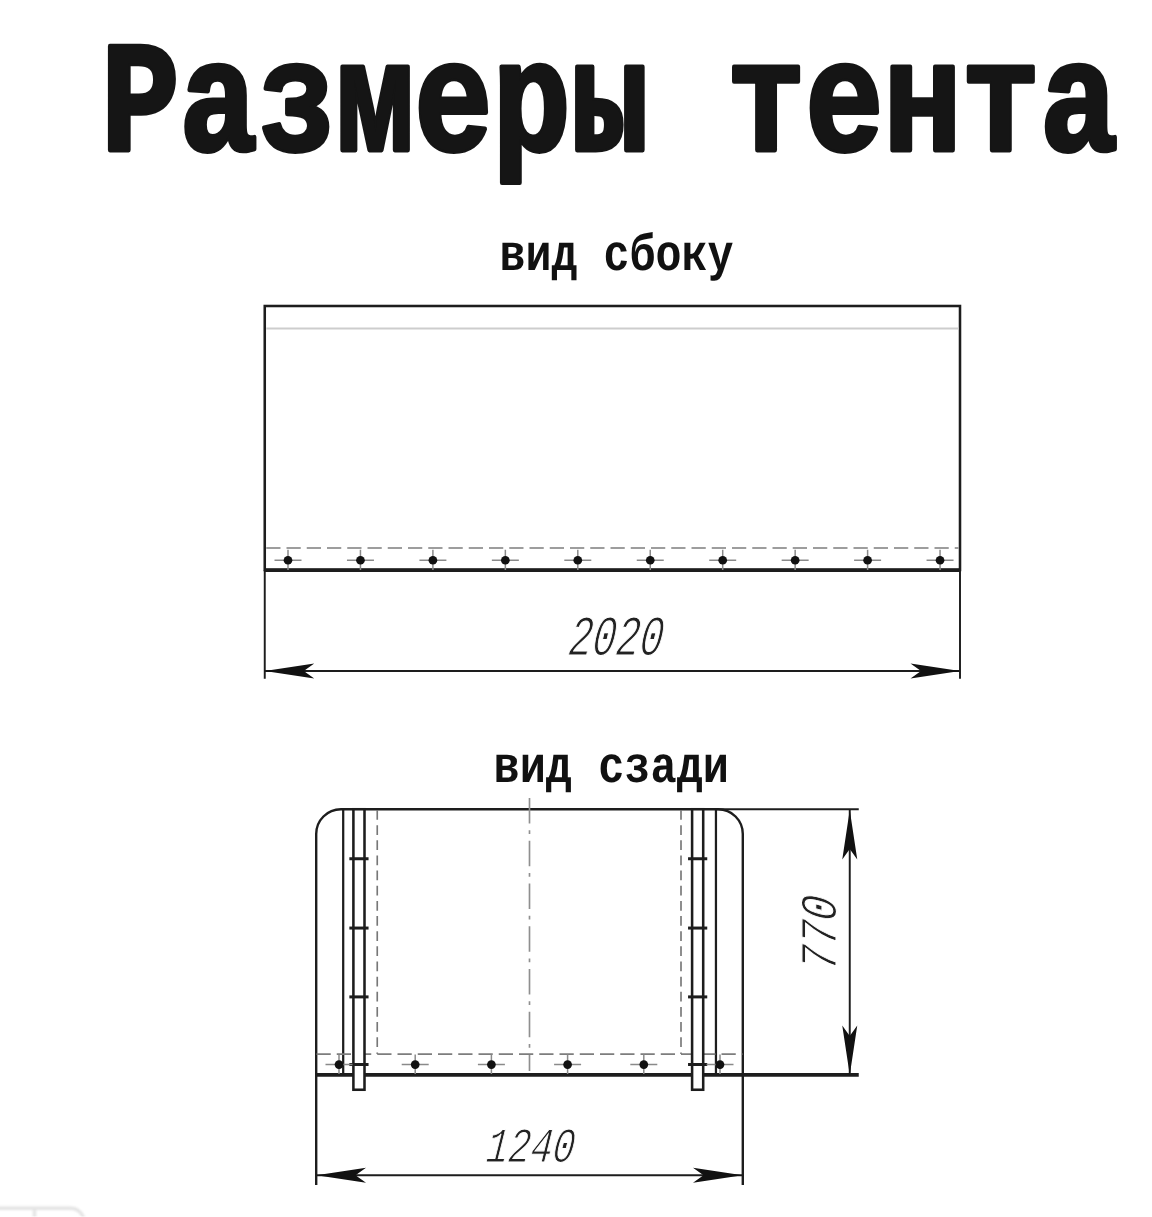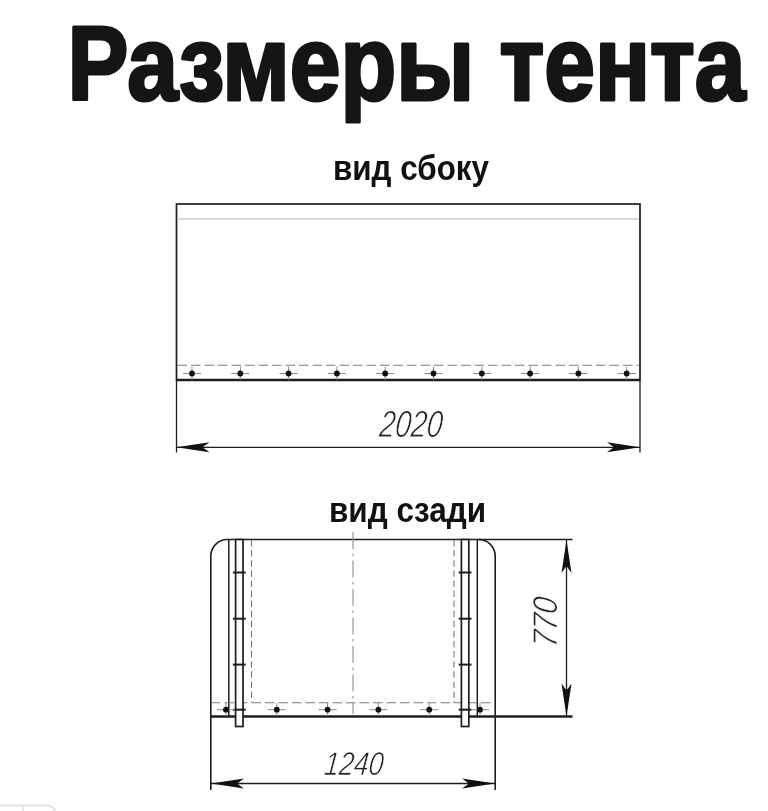--- a/index.html
+++ b/index.html
@@ -4,7 +4,7 @@
 <style>
   html,body{margin:0;padding:0;background:#ffffff;}
   #page{position:relative;width:768px;height:811px;overflow:hidden;background:#fff;
-        font-family:Liberation Sans, sans-serif;}
+        font-family:Liberation Mono, monospace;}
   svg{position:absolute;left:0;top:0;will-change:transform;}
 </style>
 </head>

